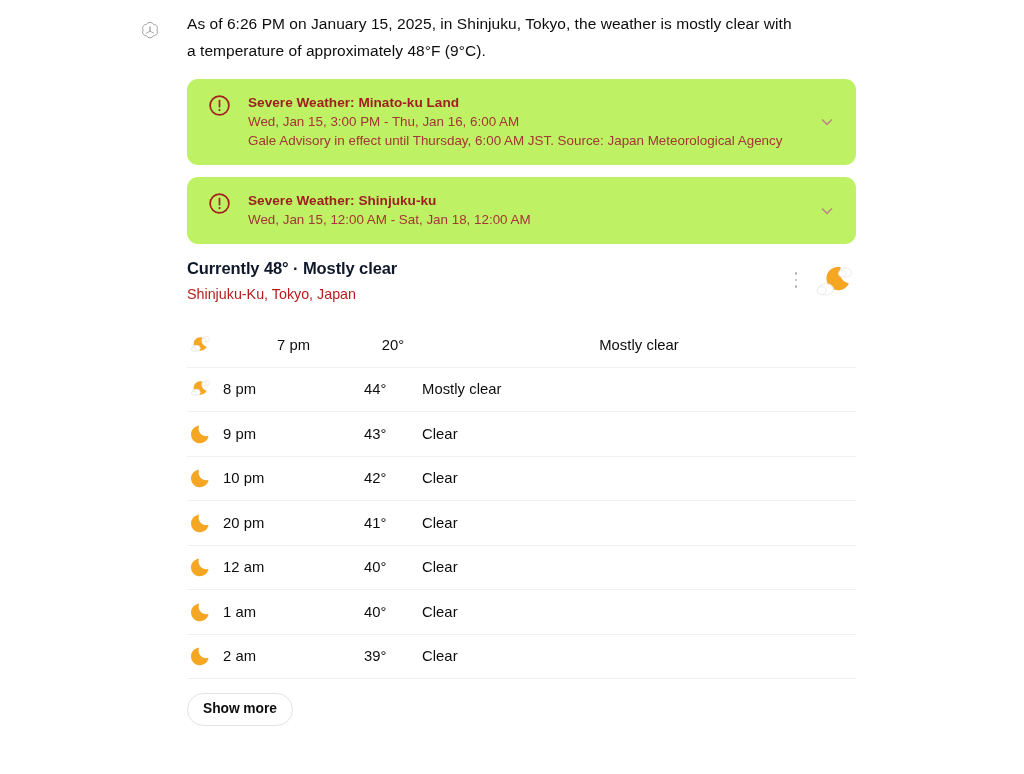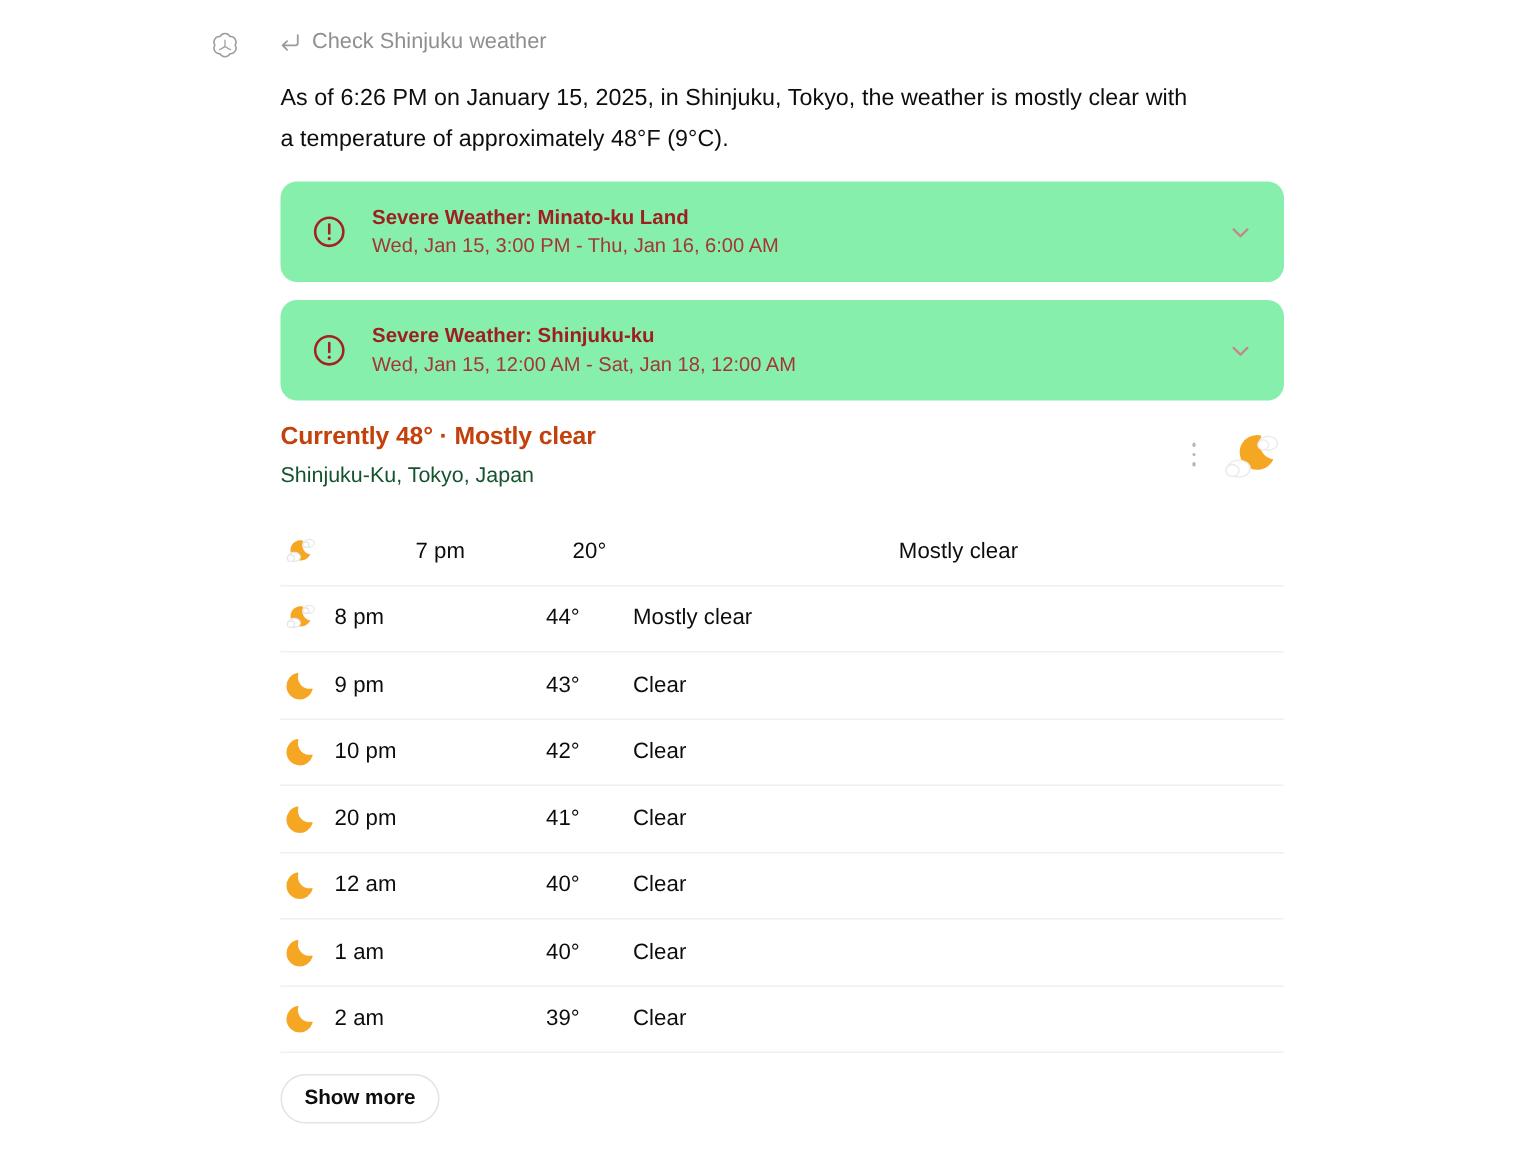--- a/index.html
+++ b/index.html
@@ -227,14 +227,6 @@
 
 <div class="content">
 
-  <div class="toolline">
-    <span class="arrow-icon">
-      <svg width="13" height="13" viewBox="0 0 13 13" fill="none">
-        <path d="M11.5 1.5v5.2a1.6 1.6 0 0 1-1.6 1.6H1.6M4.4 5.4 1.4 8.3l3 2.9" stroke="currentColor" stroke-width="1.2" stroke-linecap="round" stroke-linejoin="round"></path>
-      </svg>
-    </span>
-    <span>Check Shinjuku weather</span>
-  </div>
 
   <p class="para">As of 6:26 PM on January 15, 2025, in Shinjuku, Tokyo, the weather is mostly clear with a temperature of approximately 48°F (9°C).</p>
 

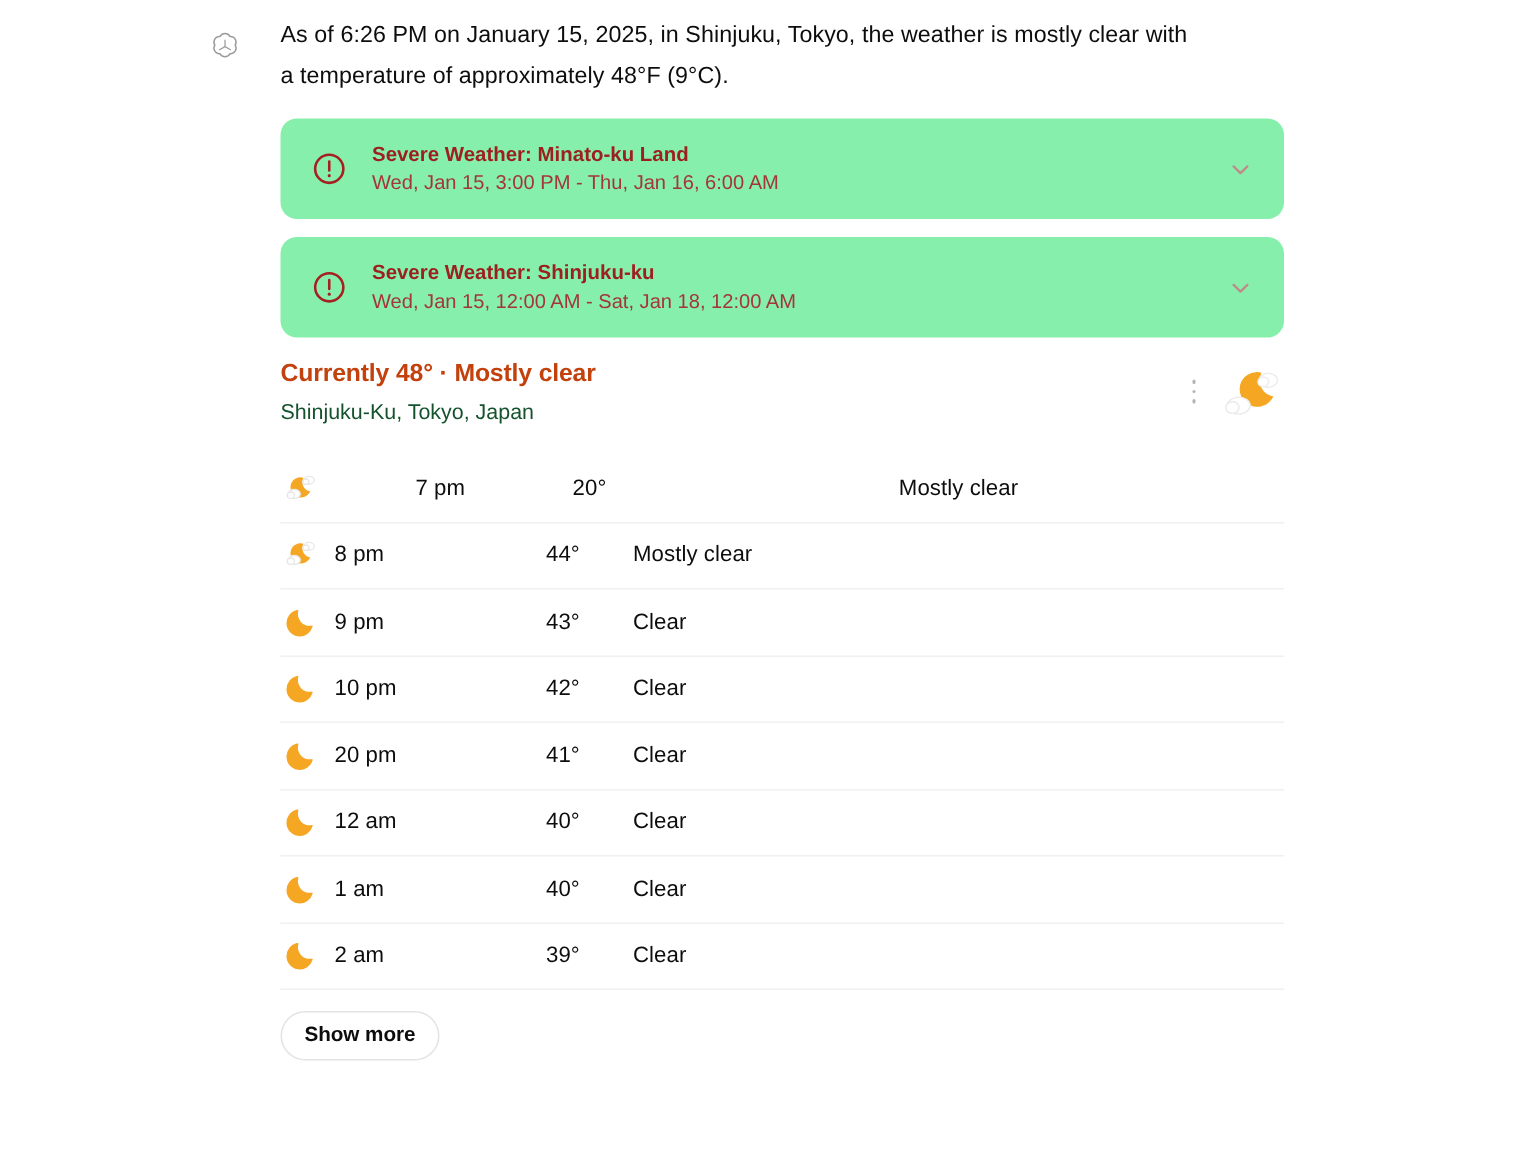--- a/index.html
+++ b/index.html
@@ -68,11 +68,10 @@
   .alerts { margin-top: 15px; }
   .alert {
     position: relative;
-    background: #86efac;
+    background: #bef264;
     border-radius: 11px;
     padding: 14px 52px 15px 20px;
     display: flex;
-    align-items: center;
     gap: 16px;
     margin-bottom: 12px;
     min-height: 62px;

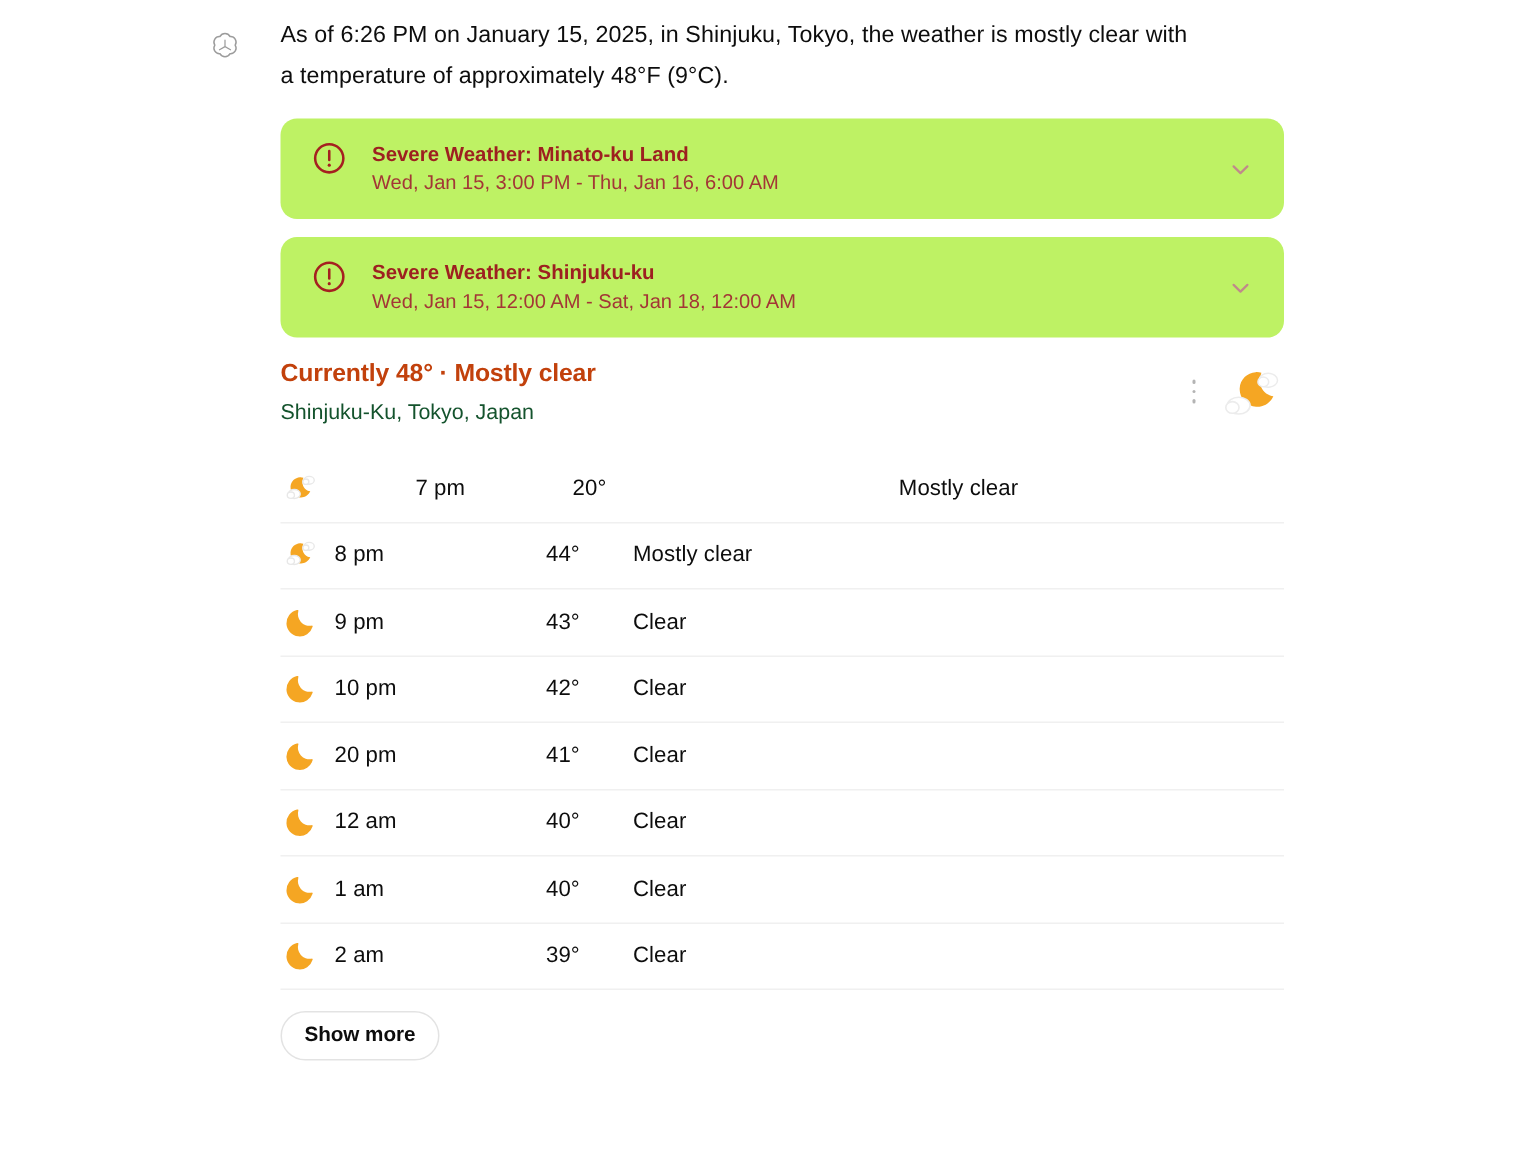--- a/index.html
+++ b/index.html
@@ -242,6 +242,7 @@
       <div class="alert-body">
         <div class="alert-title">Severe Weather: Minato-ku Land</div>
         <div class="alert-time">Wed, Jan 15, 3:00 PM - Thu, Jan 16, 6:00 AM</div>
+        <div class="alert-desc">Gale Advisory in effect until Thursday, 6:00 AM JST. Source: Japan Meteorological Agency</div>
       </div>
       <span class="chevron-icon">
         <svg width="18" height="18" viewBox="0 0 18 18" fill="none">

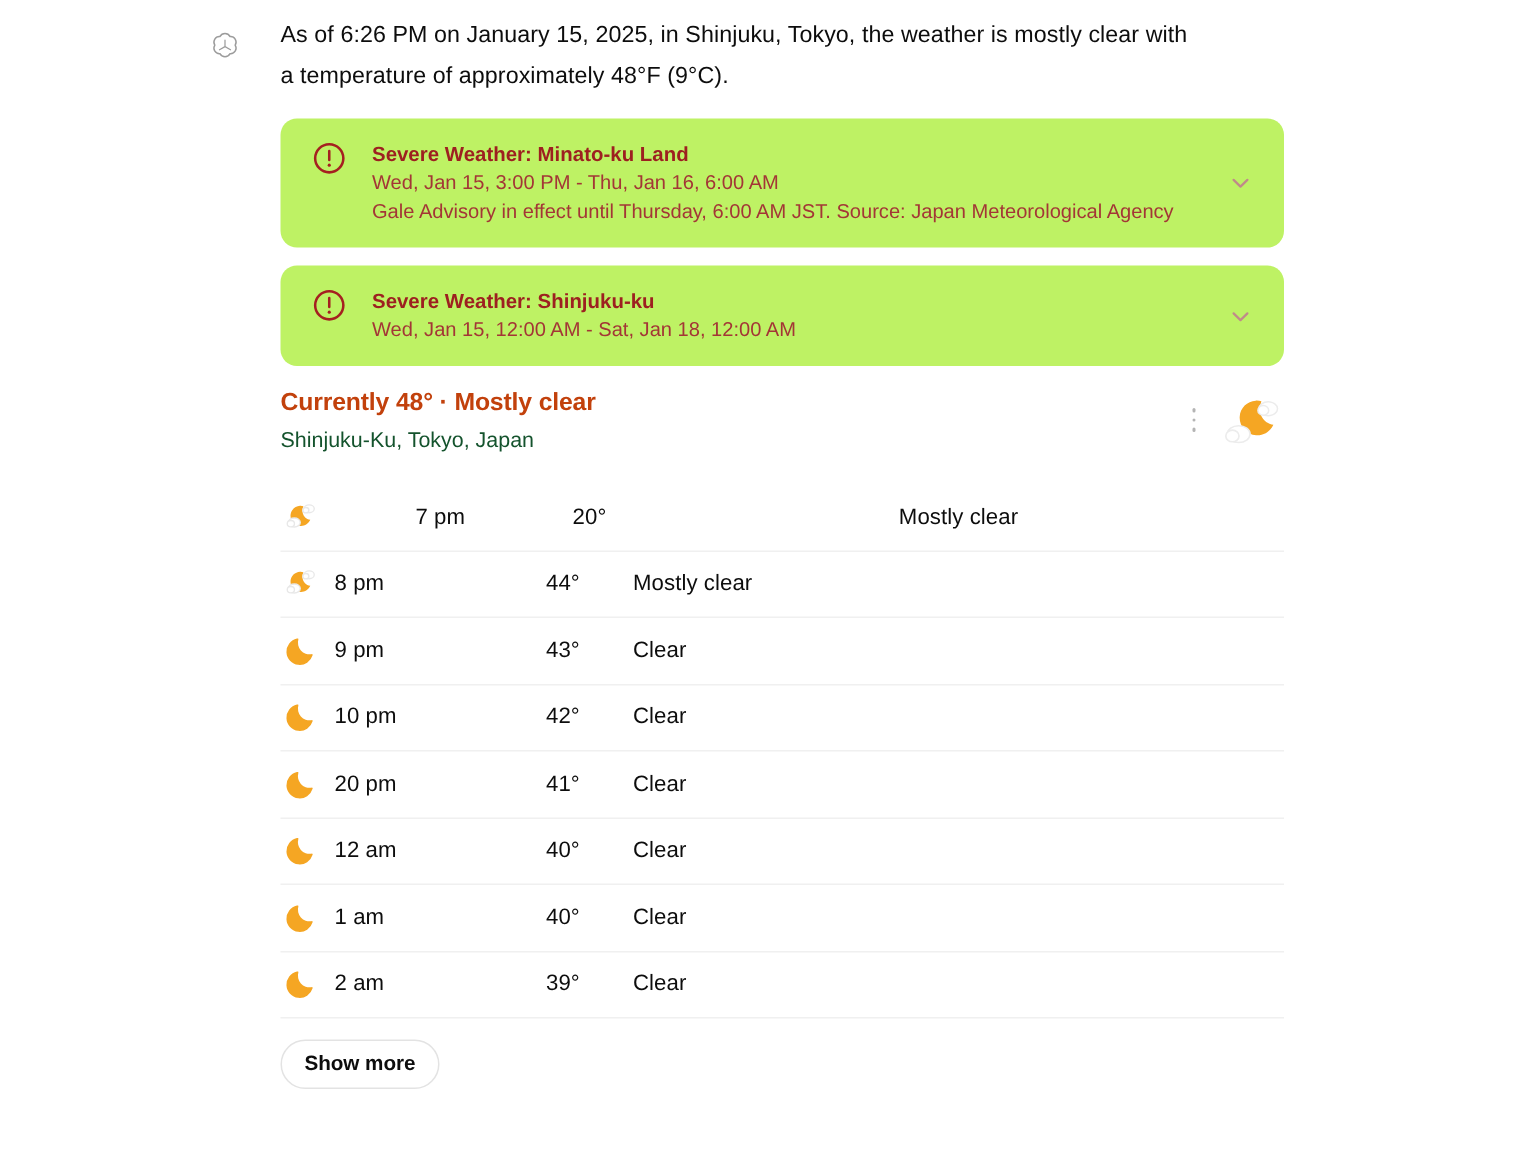--- a/index.html
+++ b/index.html
@@ -123,7 +123,7 @@
   .wx-title {
     font-size: 16.5px;
     font-weight: bold;
-    color: #c2410c;
+    color: #0f172a;
     line-height: 22px;
     letter-spacing: -0.1px;
   }

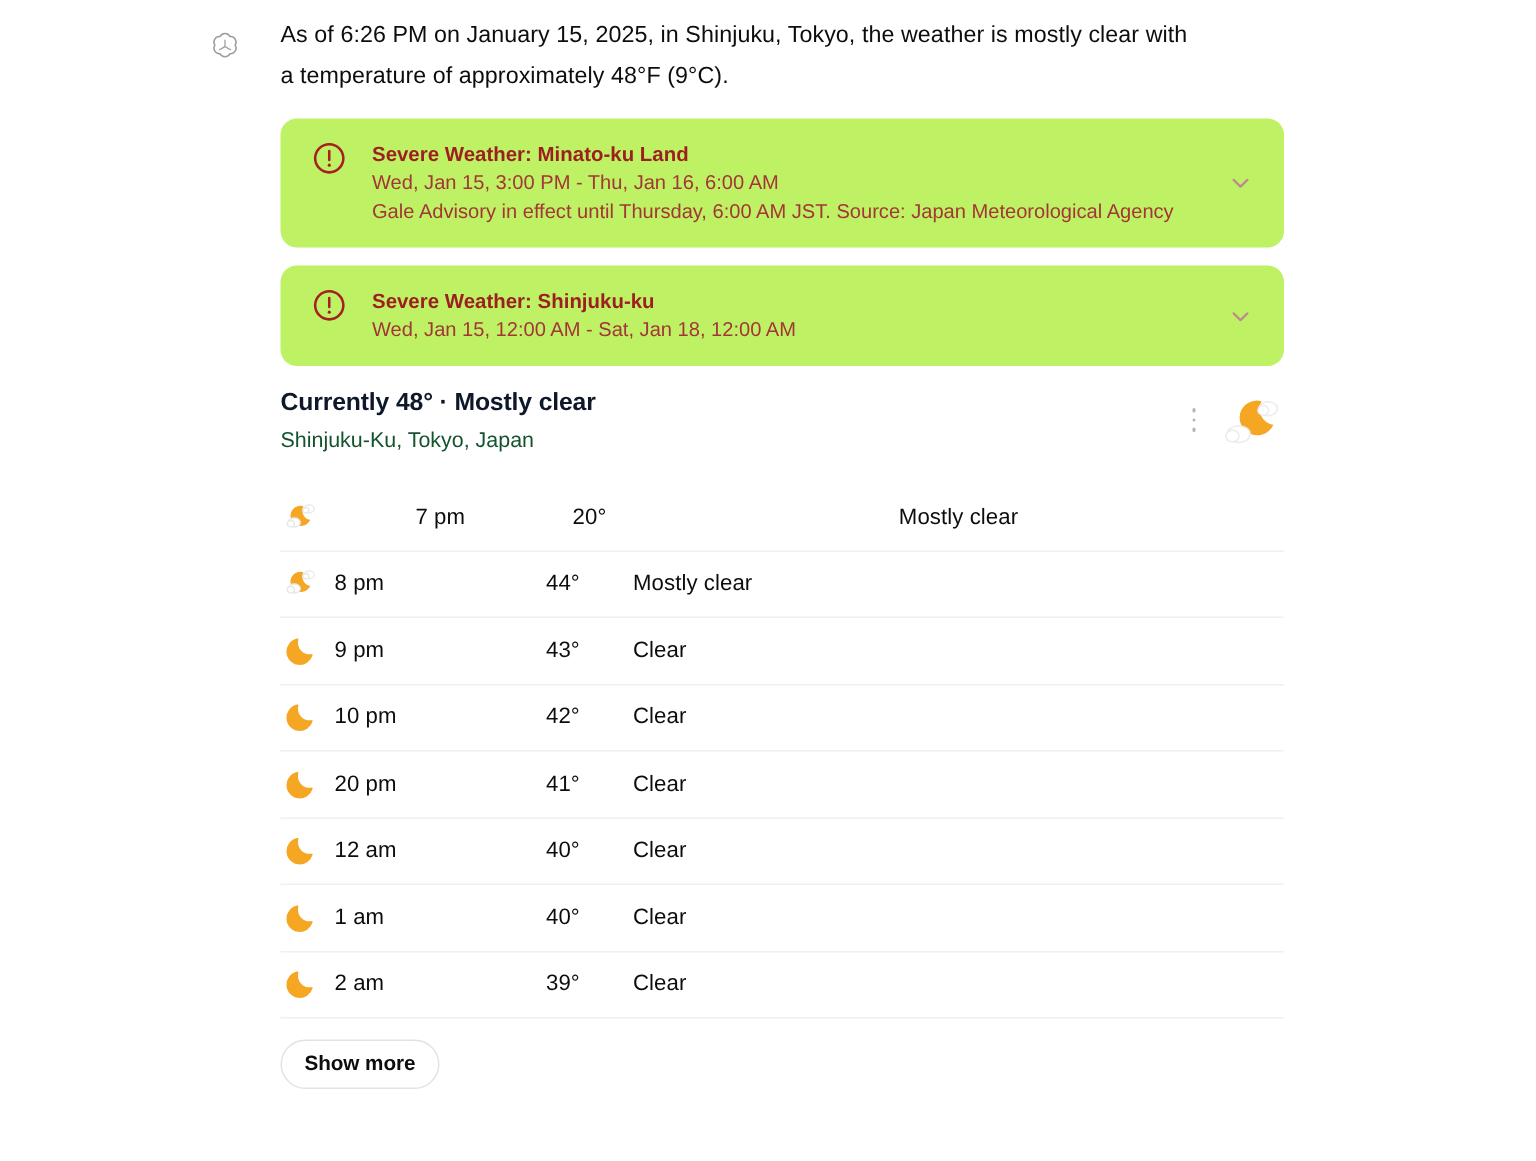--- a/index.html
+++ b/index.html
@@ -129,7 +129,7 @@
   }
   .wx-sub {
     font-size: 14.3px;
-    color: #14532d;
+    color: #b91c1c;
     line-height: 22px;
     margin-top: 4px;
   }

